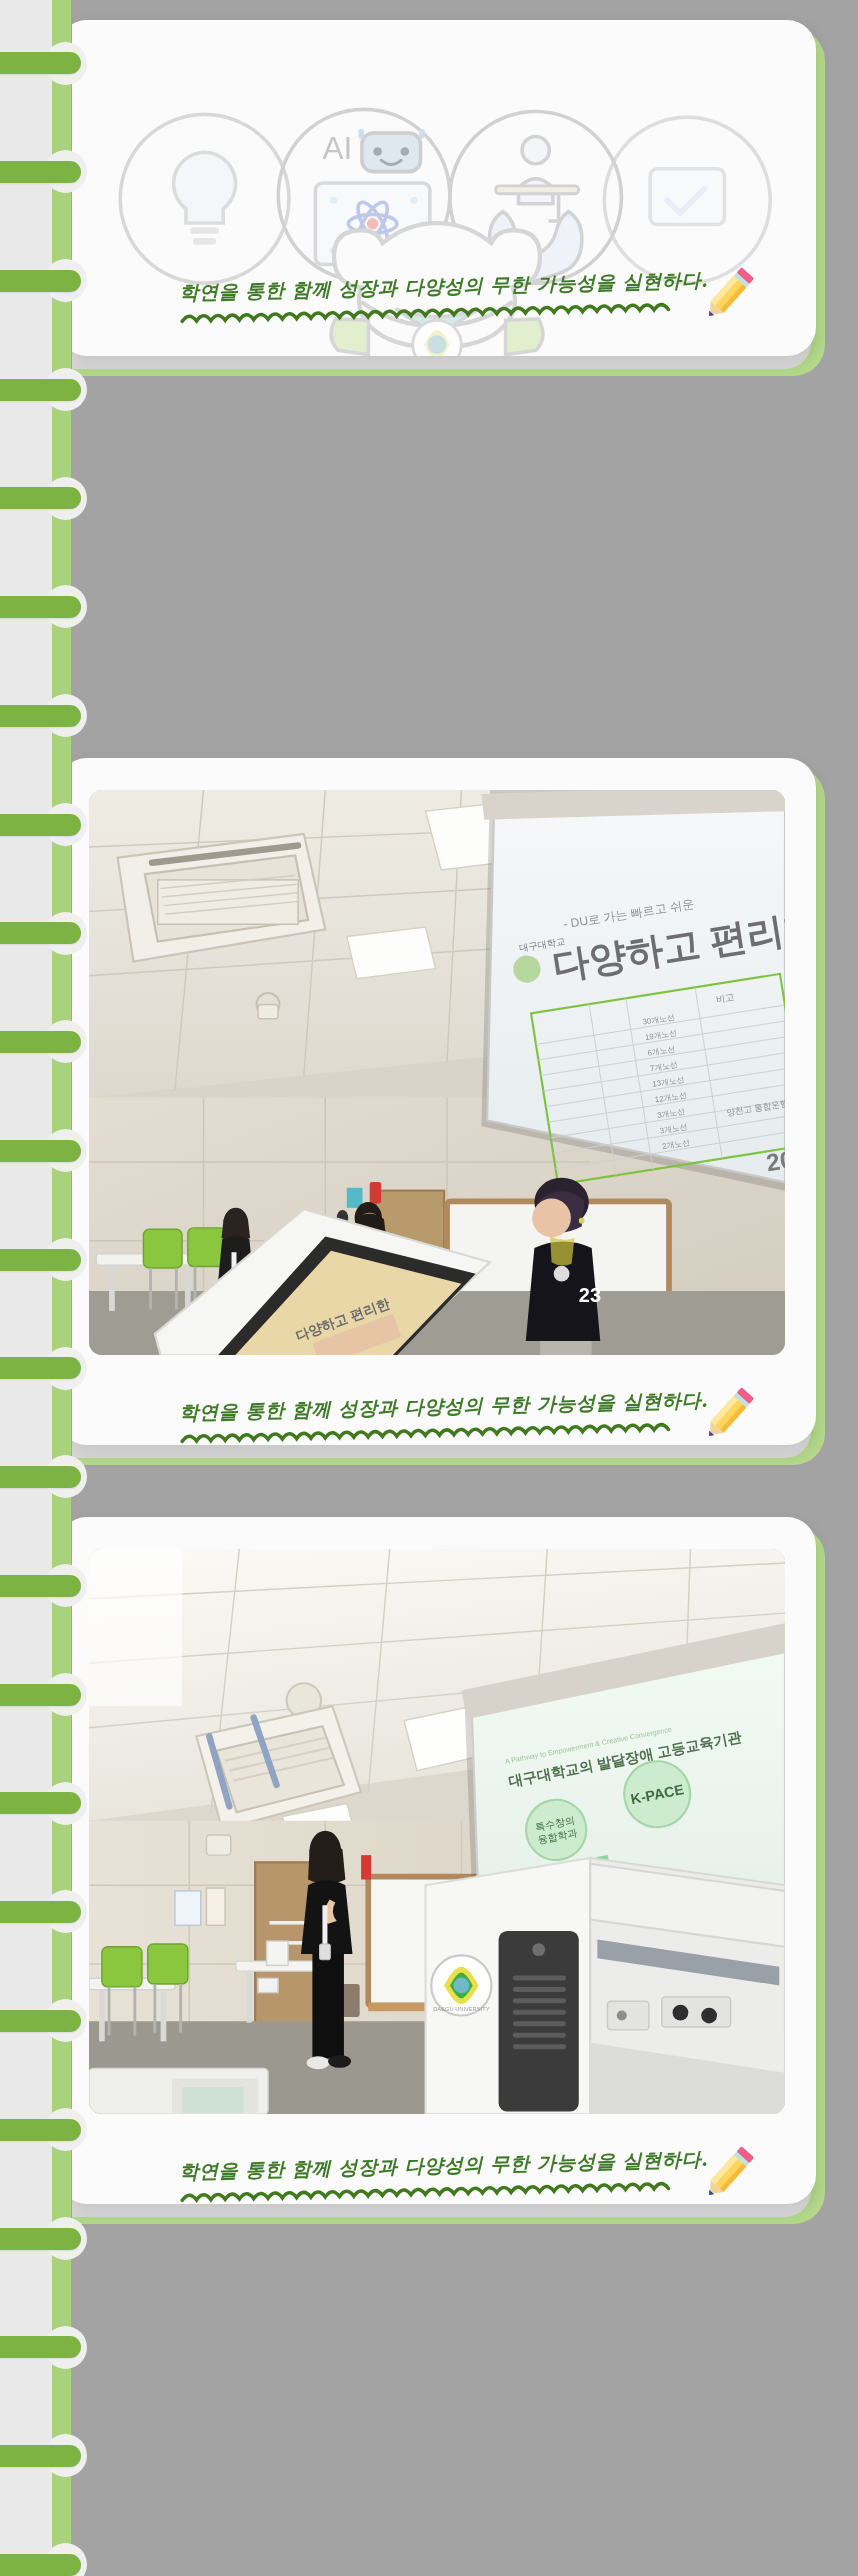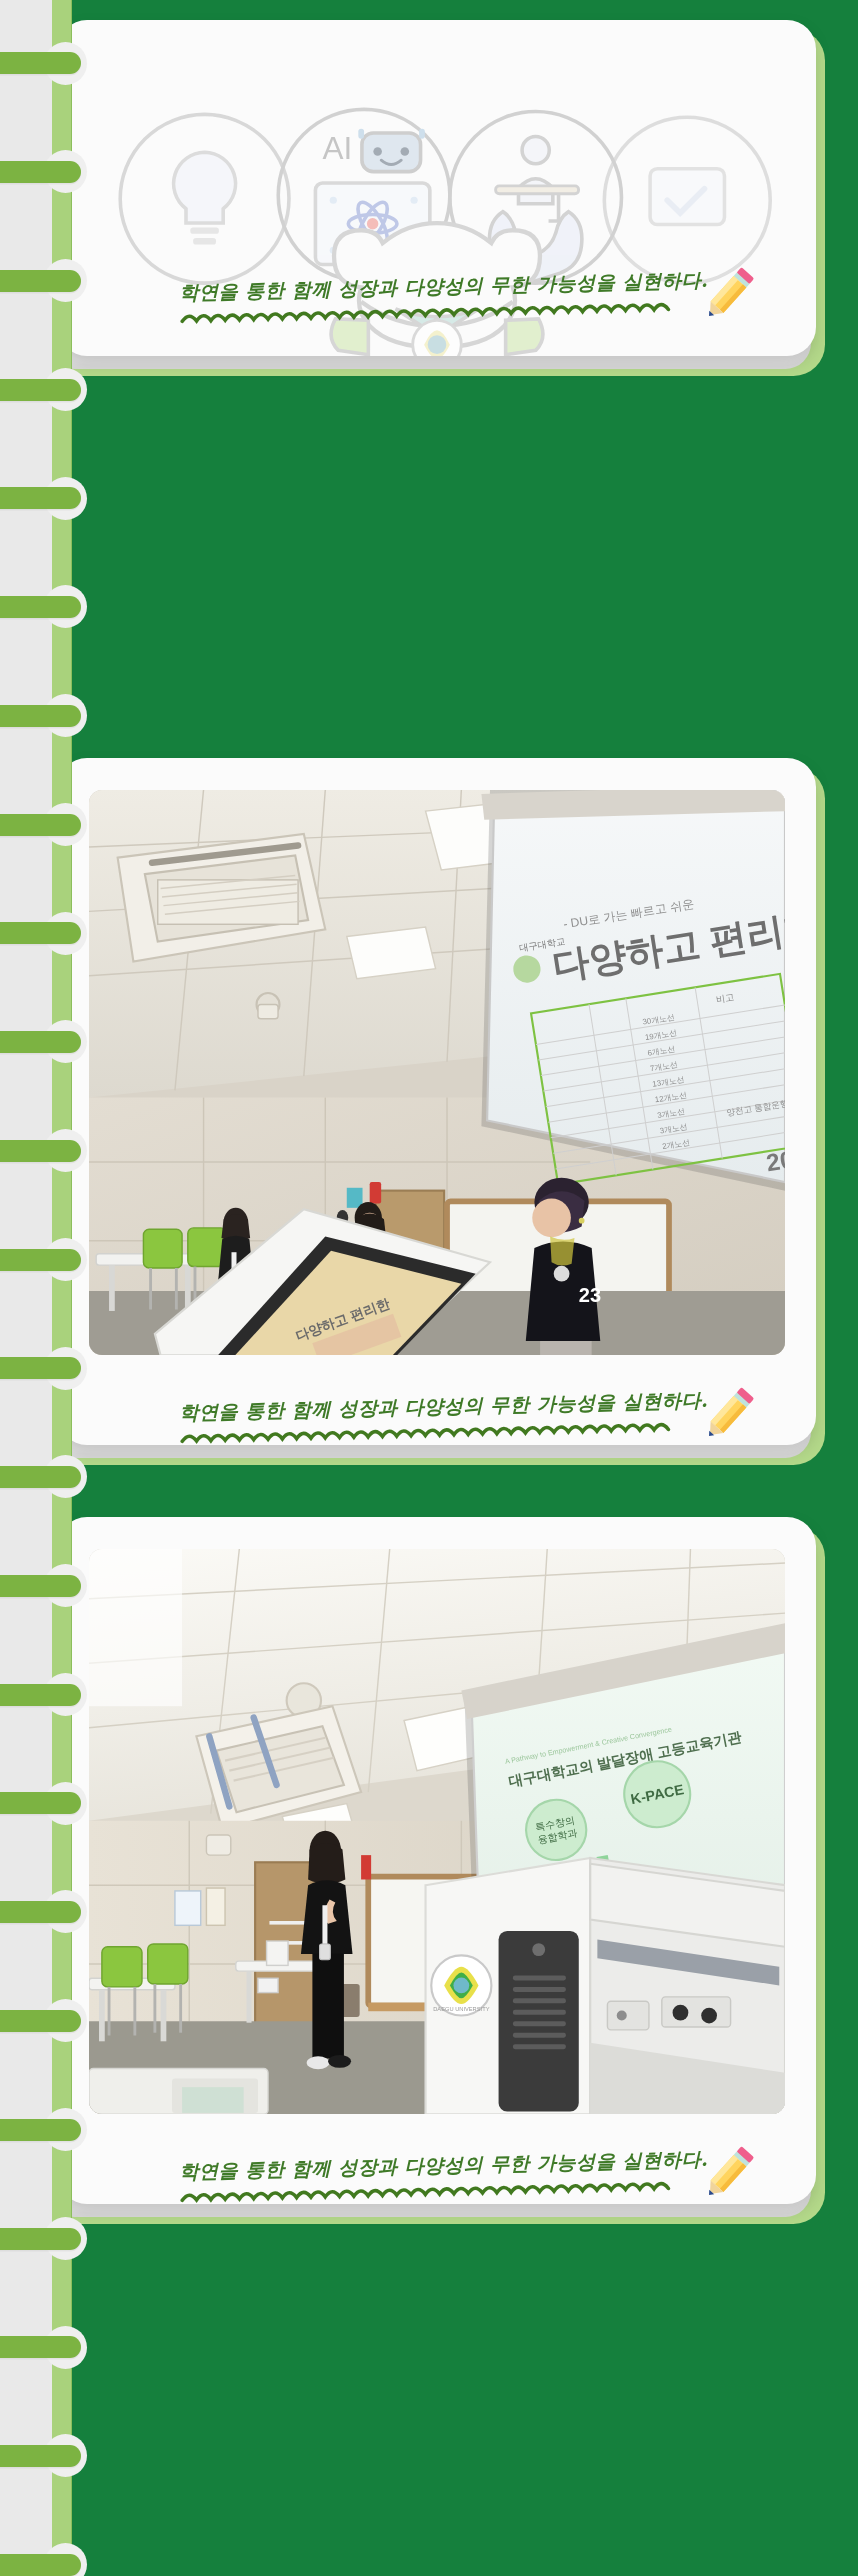--- a/index.html
+++ b/index.html
@@ -17,7 +17,7 @@
     position: relative;
     width: 859px;
     height: 2576px;
-    background: #15803d;
+    background: #a3a3a3;
     overflow: hidden;
   }
 

